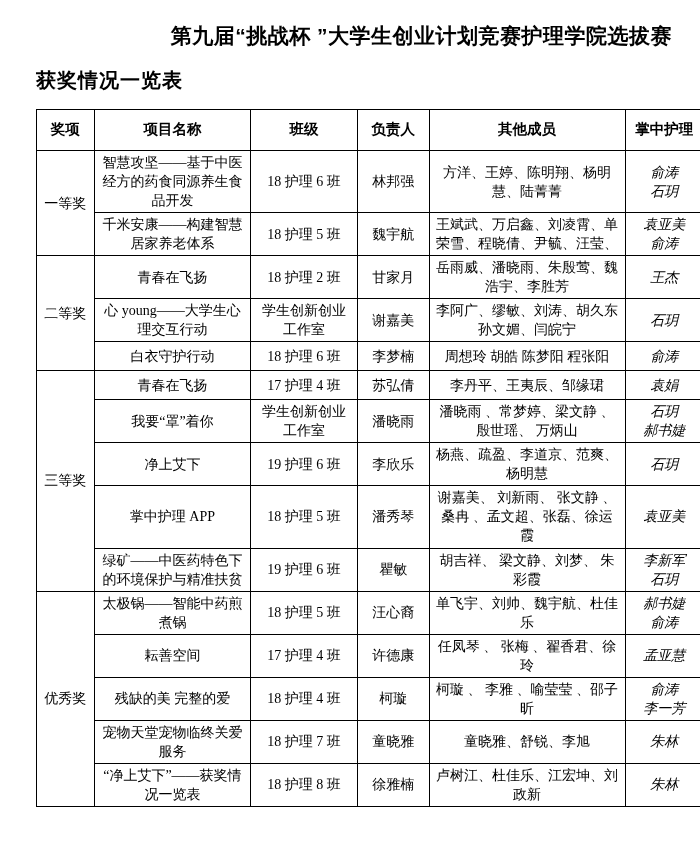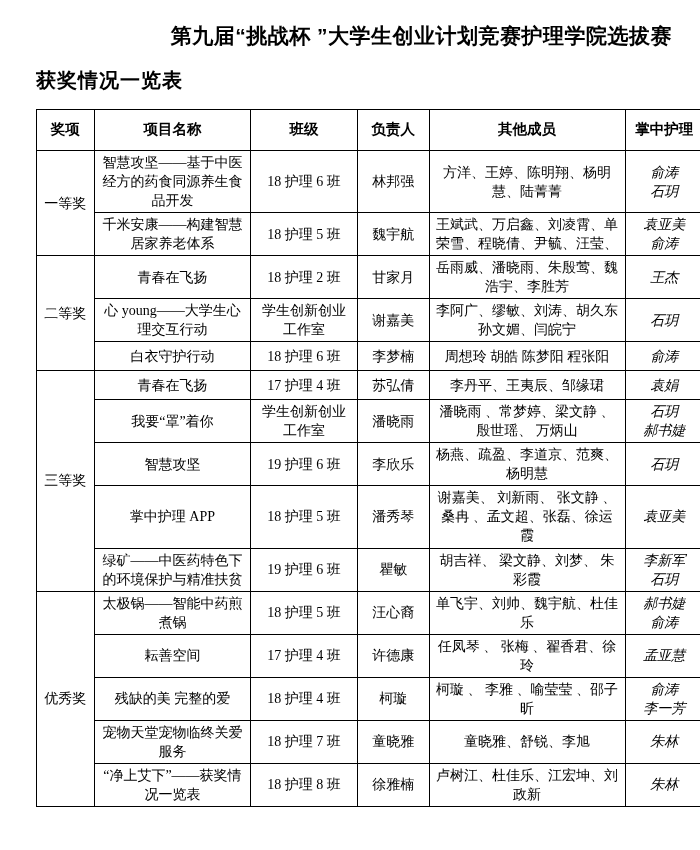--- a/index.html
+++ b/index.html
@@ -150,7 +150,7 @@
 郝书婕</td>
         </tr>
         <tr>
-          <td class="project-cell">智慧攻坚</td>
+          <td class="project-cell">净上艾下</td>
           <td class="class-cell">19 护理 6 班</td>
           <td class="leader-cell">李欣乐</td>
           <td class="members-cell">杨燕、疏盈、李道京、范爽、杨明慧</td>

